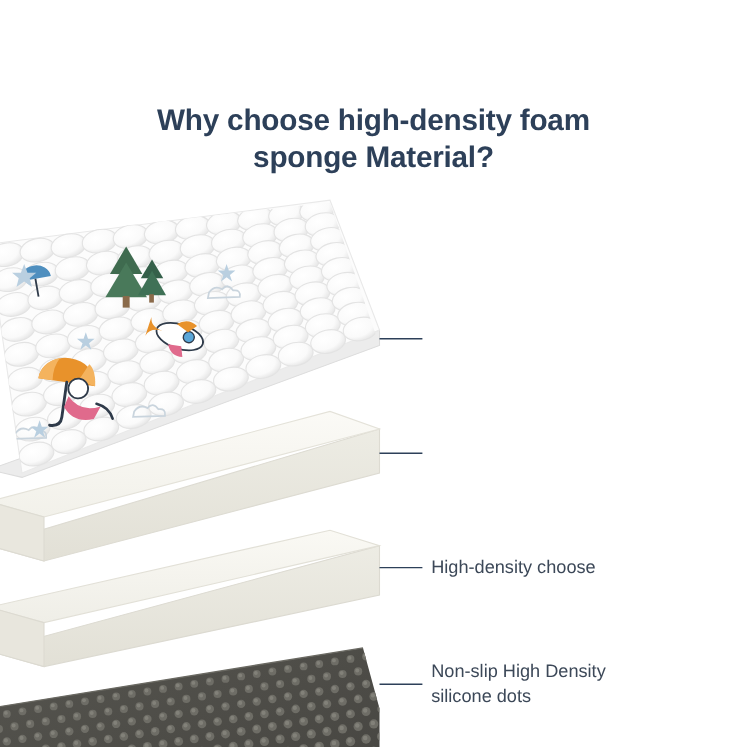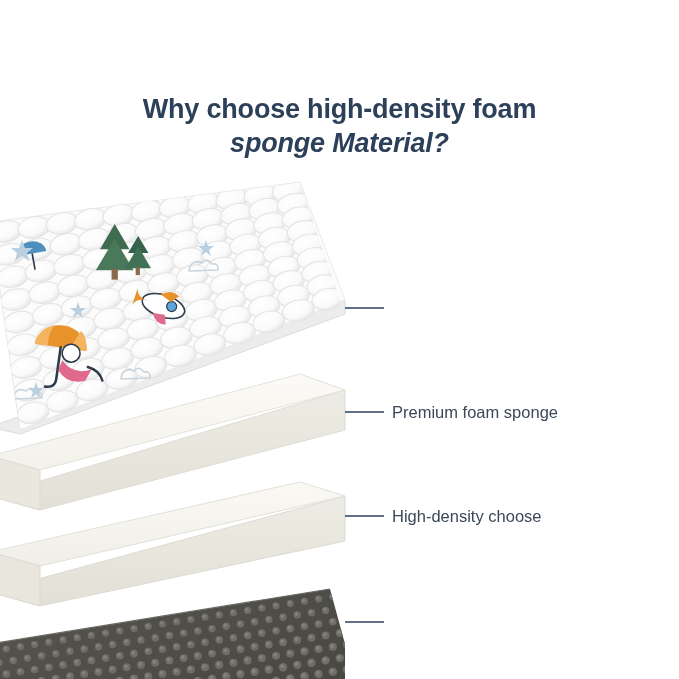--- a/index.html
+++ b/index.html
@@ -36,7 +36,7 @@
     line-height: 34px;
     letter-spacing: -0.2px;
   }
-  .title .line2 { display: block; font-style: italic; }
+  .title .line2 { display: block; }
 
   
   .callout {

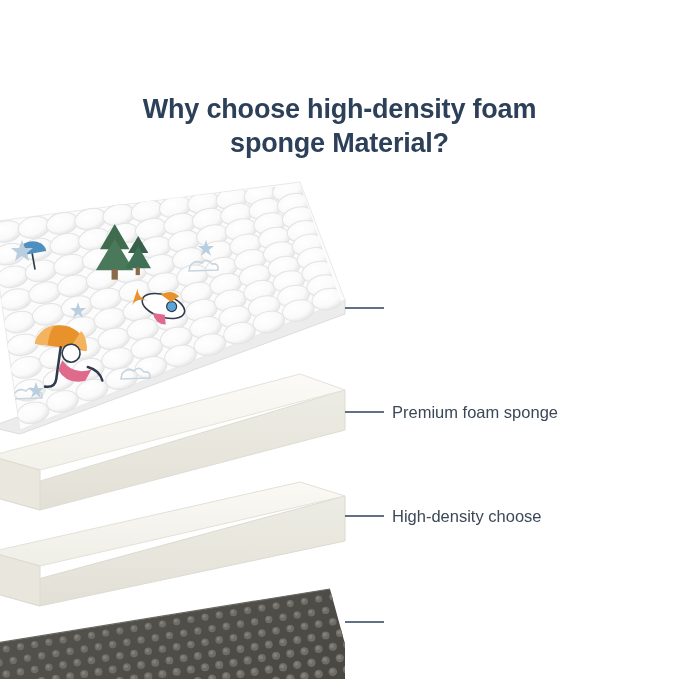--- a/index.html
+++ b/index.html
@@ -819,9 +819,6 @@
   </svg>
 
 
-  <div class="callout" style="left:392px; top:357px;">
-    <span>Premium foam sponge</span>
-  </div>
 
   <div class="callout" style="left:392px; top:461px;">
     <span>High-density choose</span>

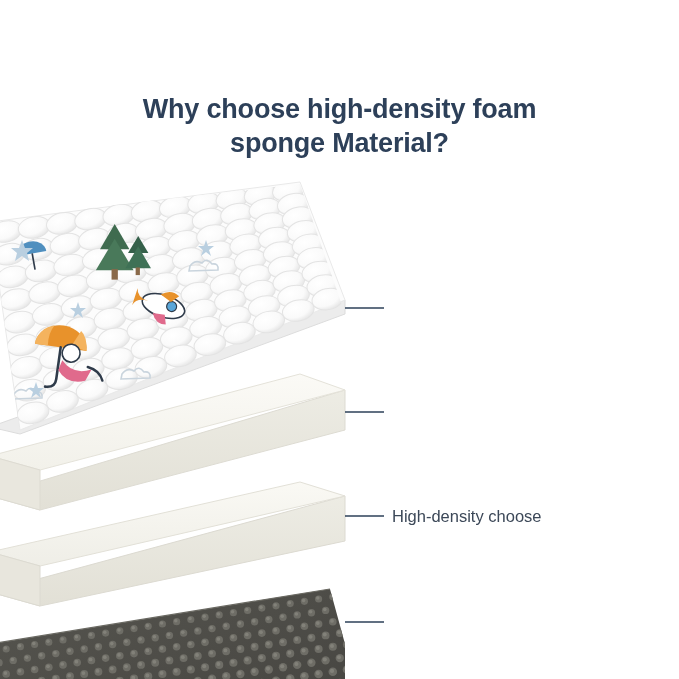--- a/index.html
+++ b/index.html
@@ -824,6 +824,10 @@
     <span>High-density choose</span>
   </div>
 
+  <div class="callout" style="left:392px; top:555px;">
+    <span>Non-slip High Density</span>
+    <span class="l2">silicone dots</span>
+  </div>
 
 </div>
 

